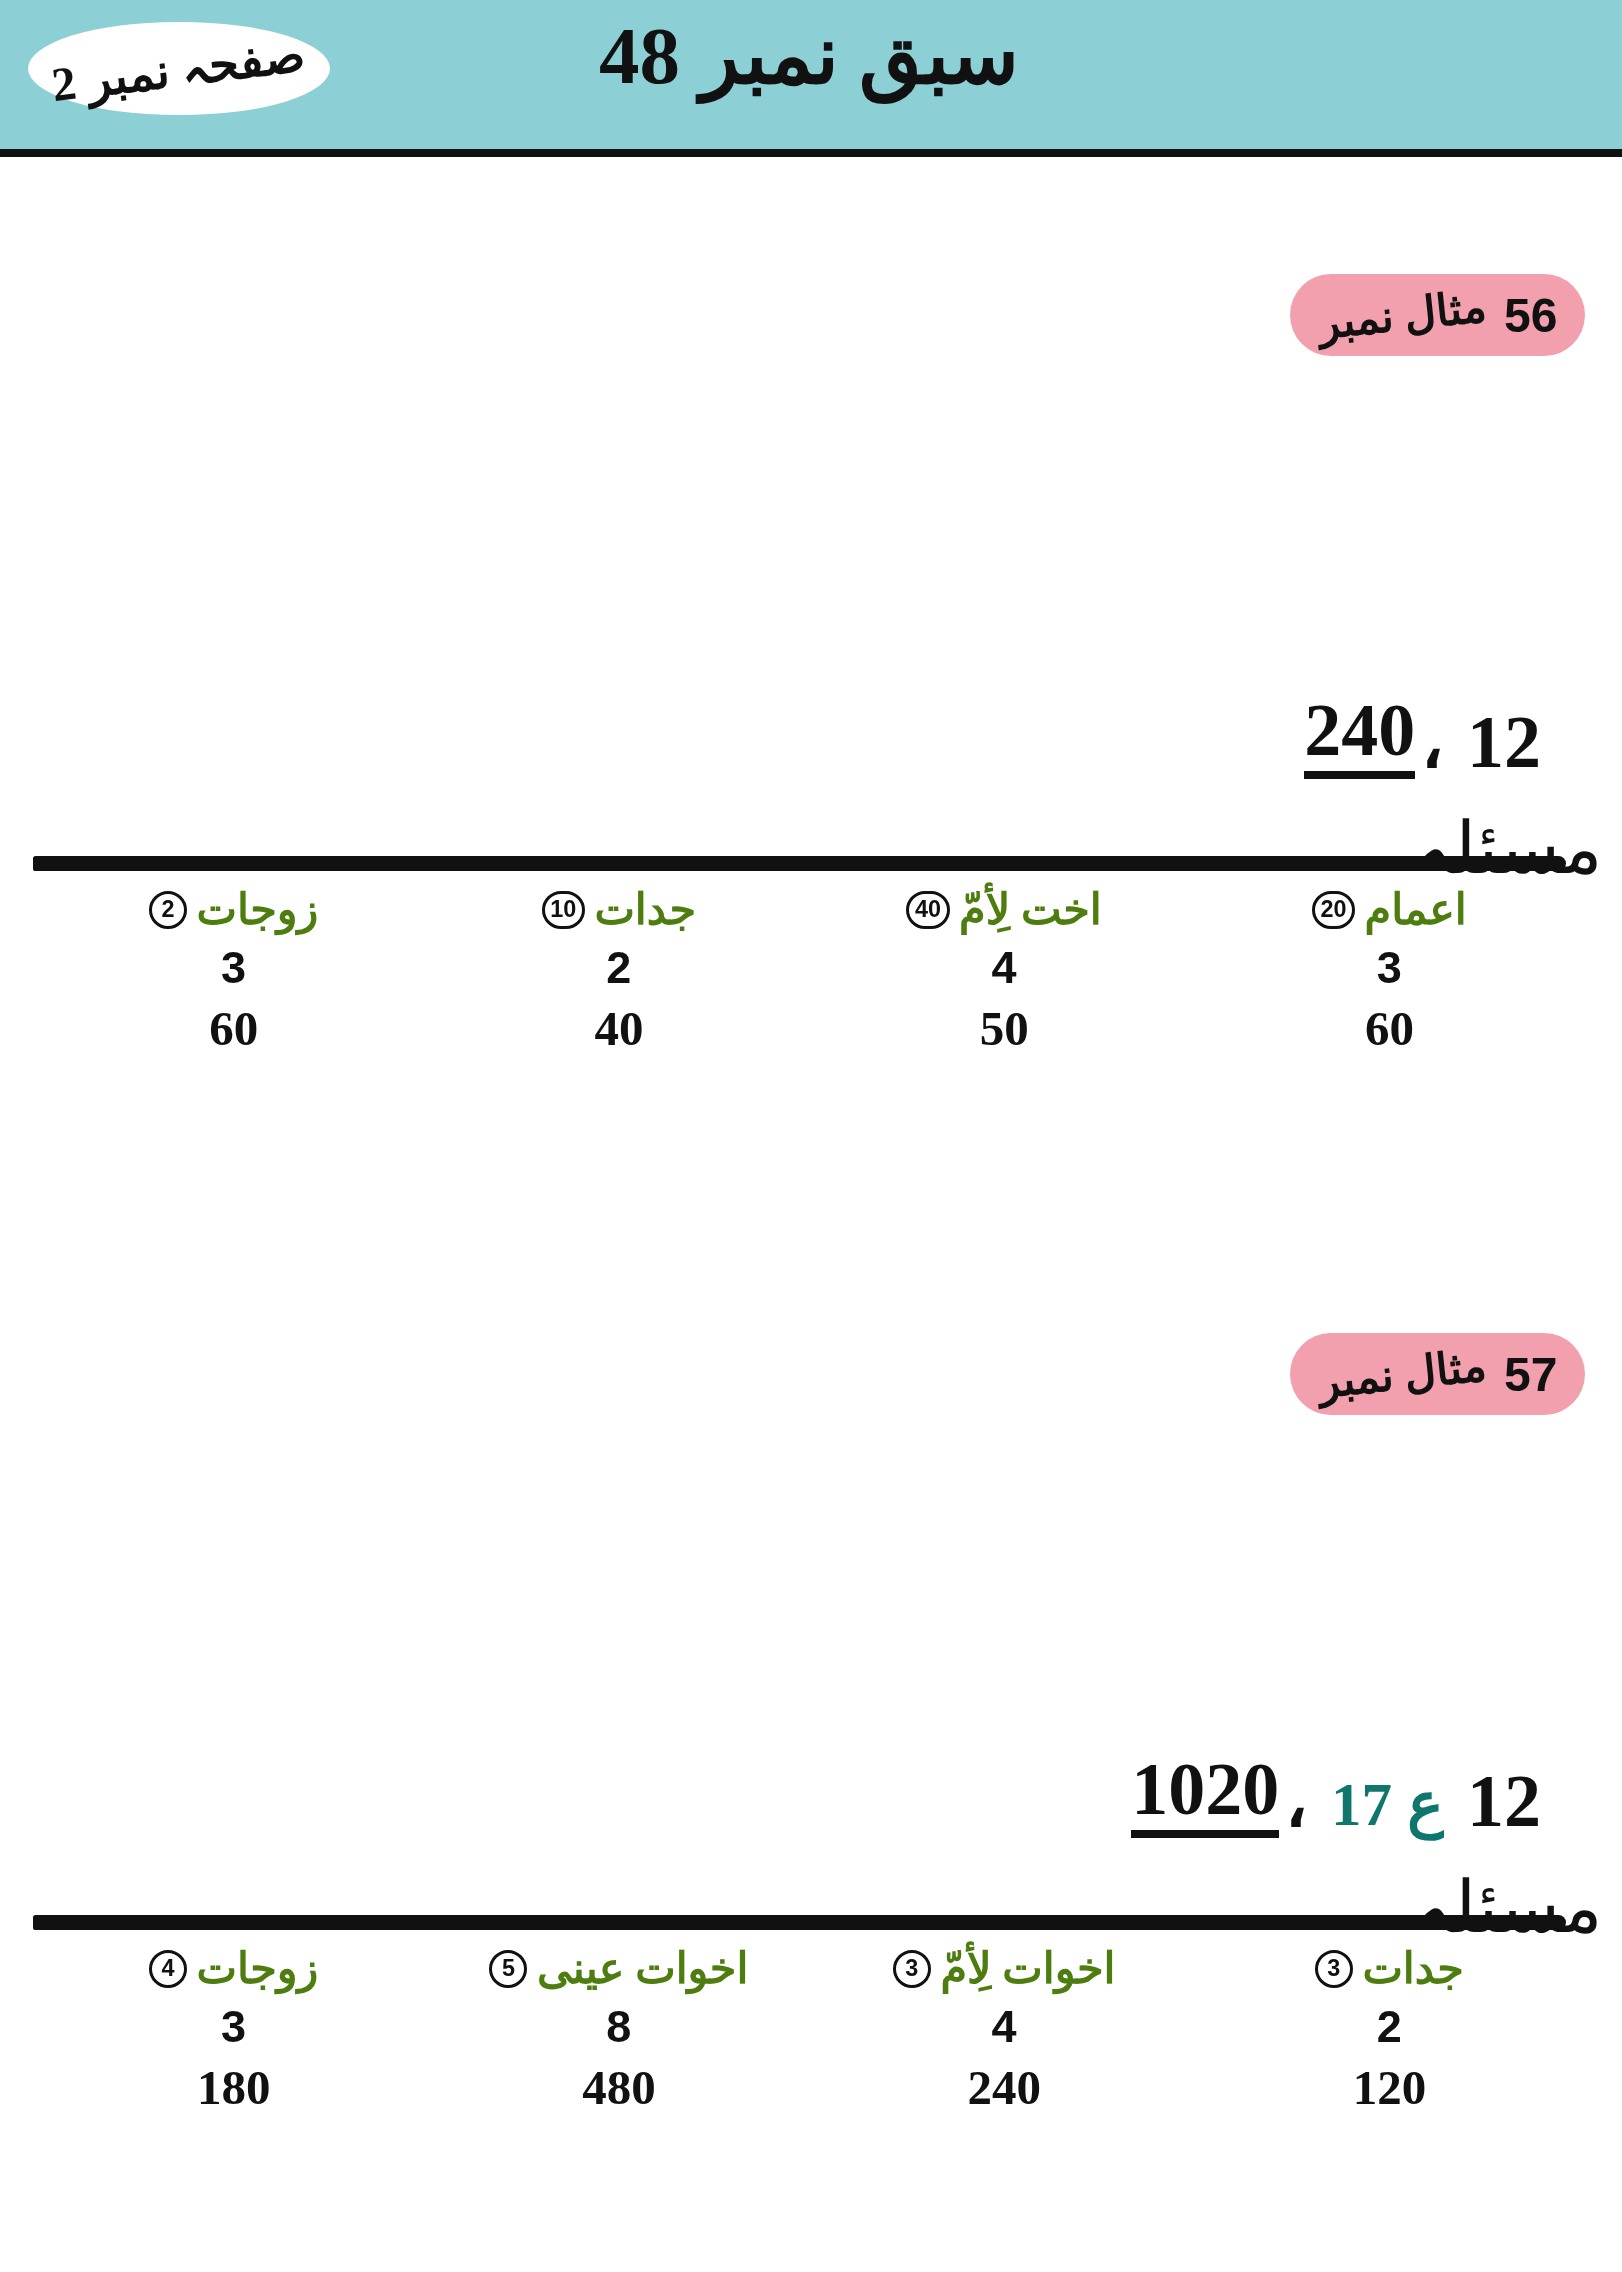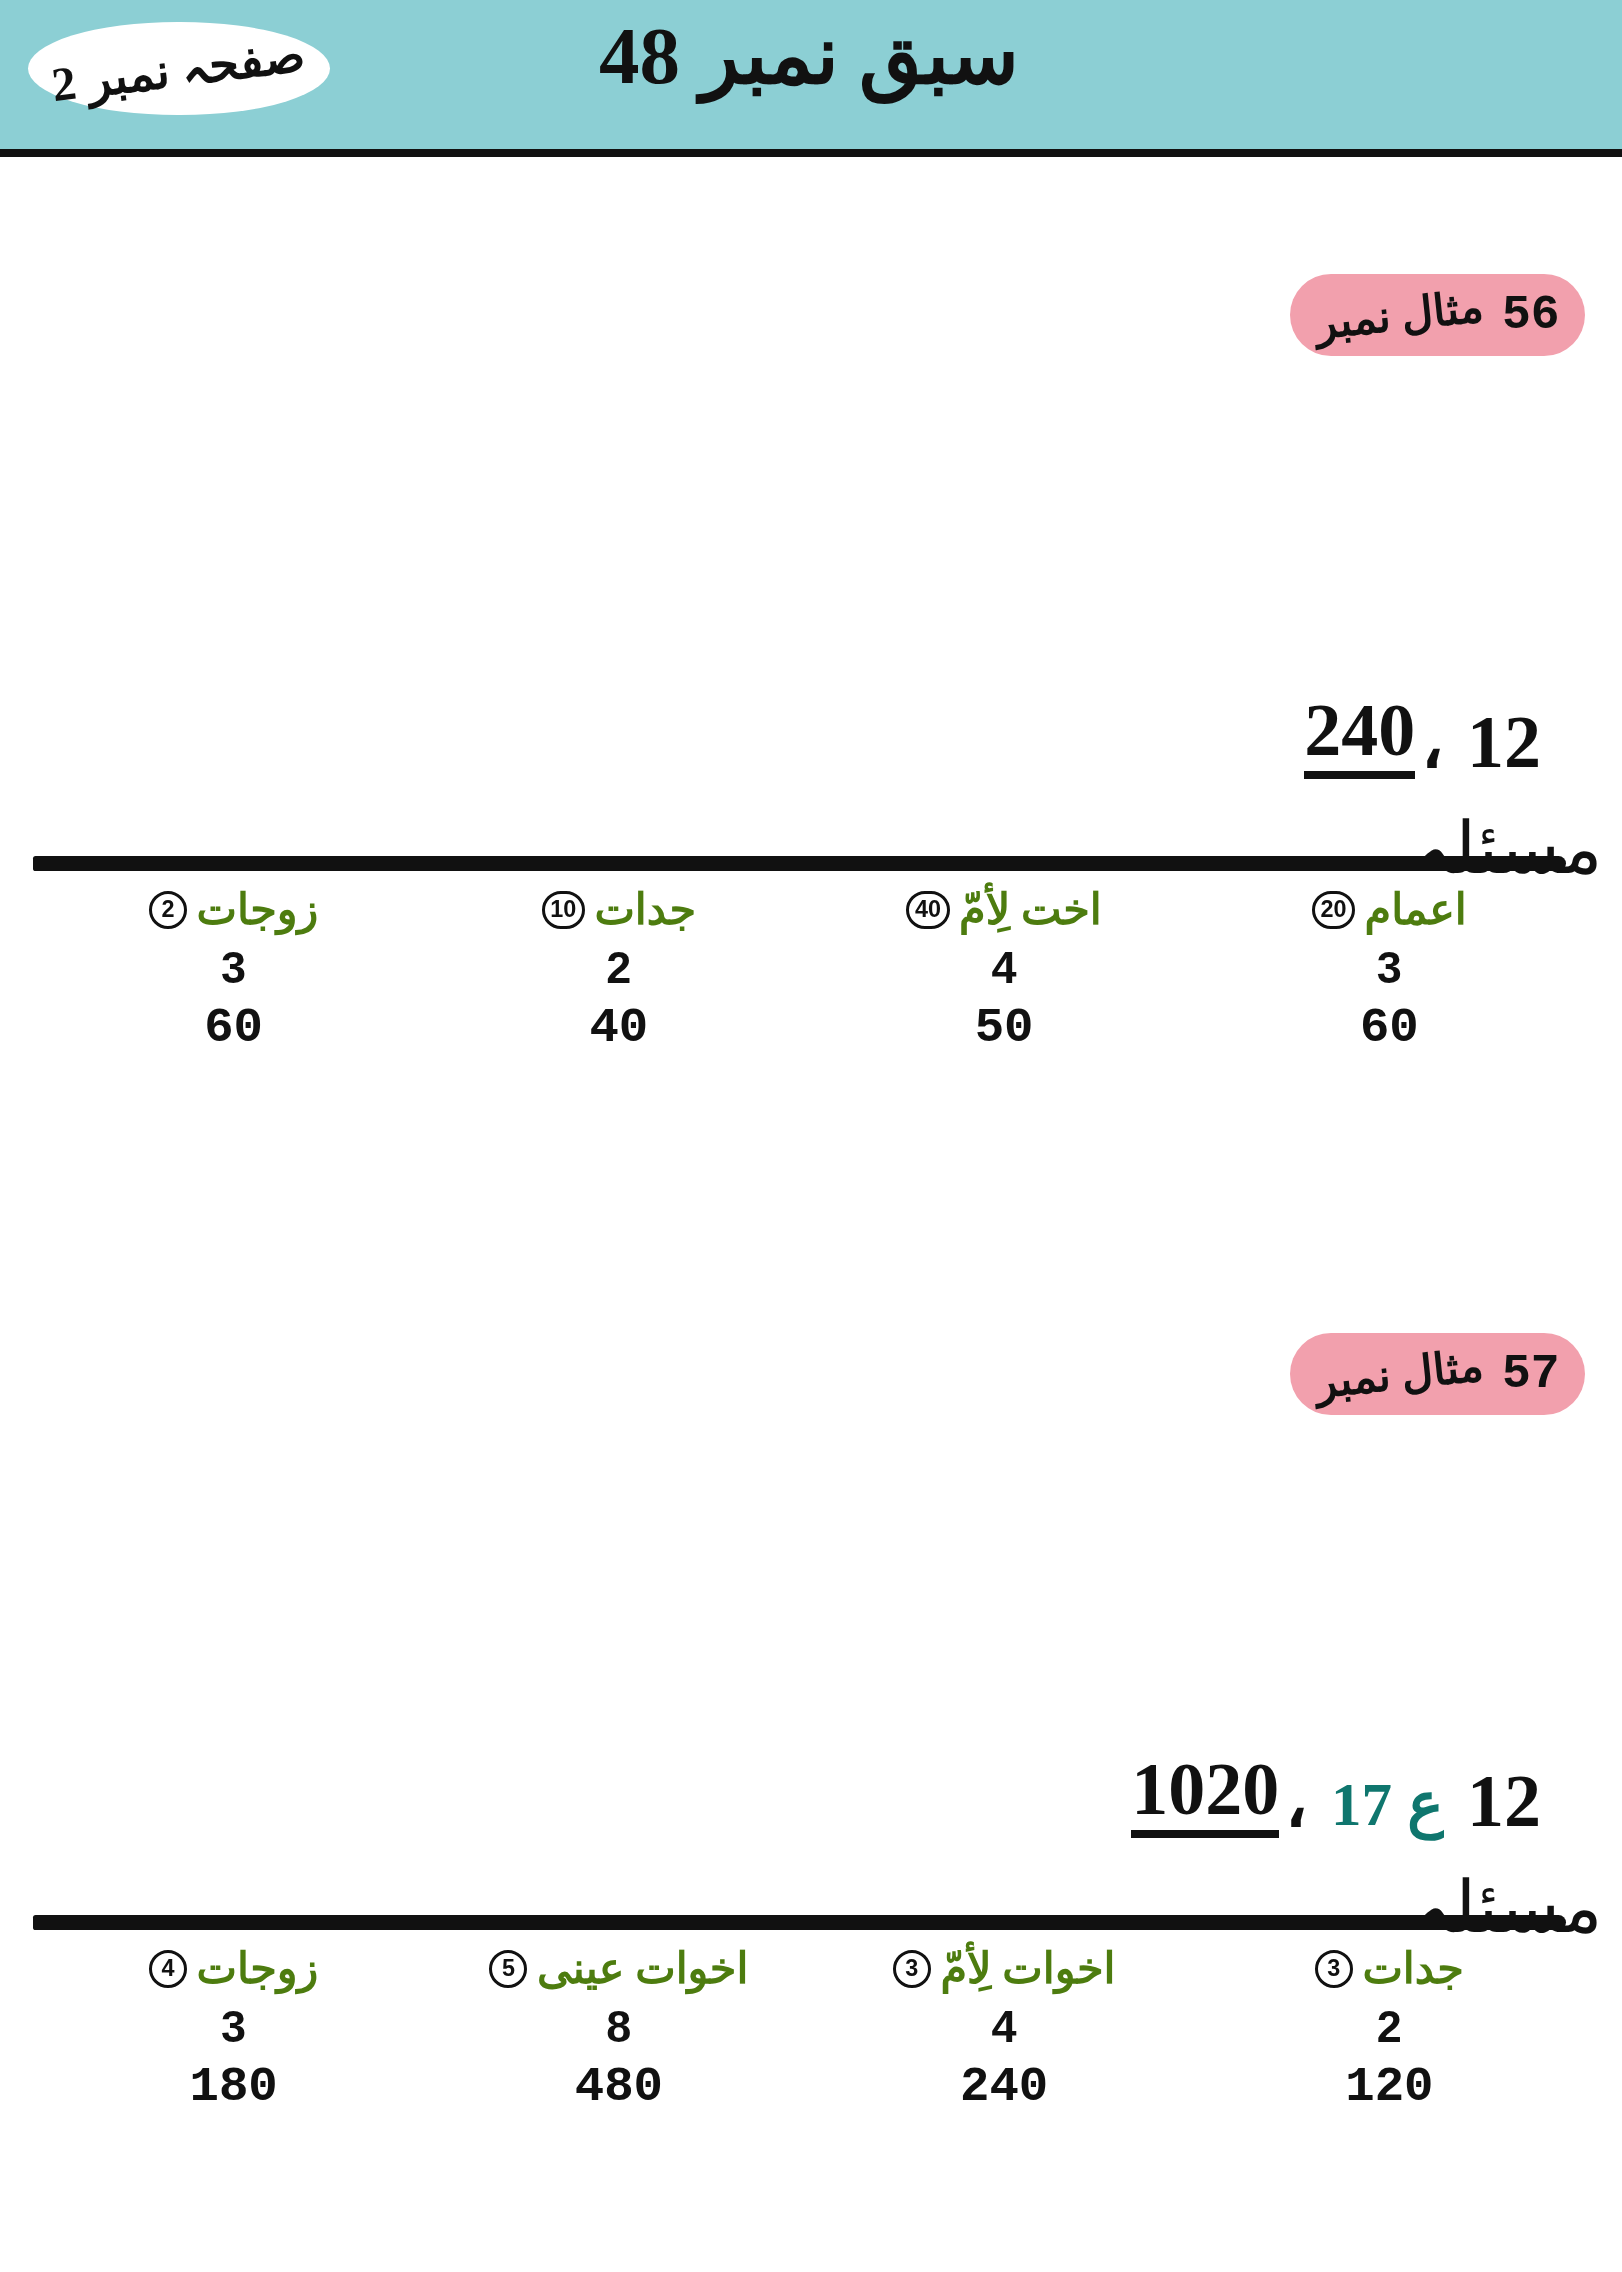--- a/index.html
+++ b/index.html
@@ -97,7 +97,7 @@
     white-space: nowrap;
   }
   .example-badge .num {
-    font-family: Liberation Mono, monospace;
+    font-family: Liberation Sans, sans-serif;
     font-size: 48px;
     font-weight: bold;
     color: #111111;

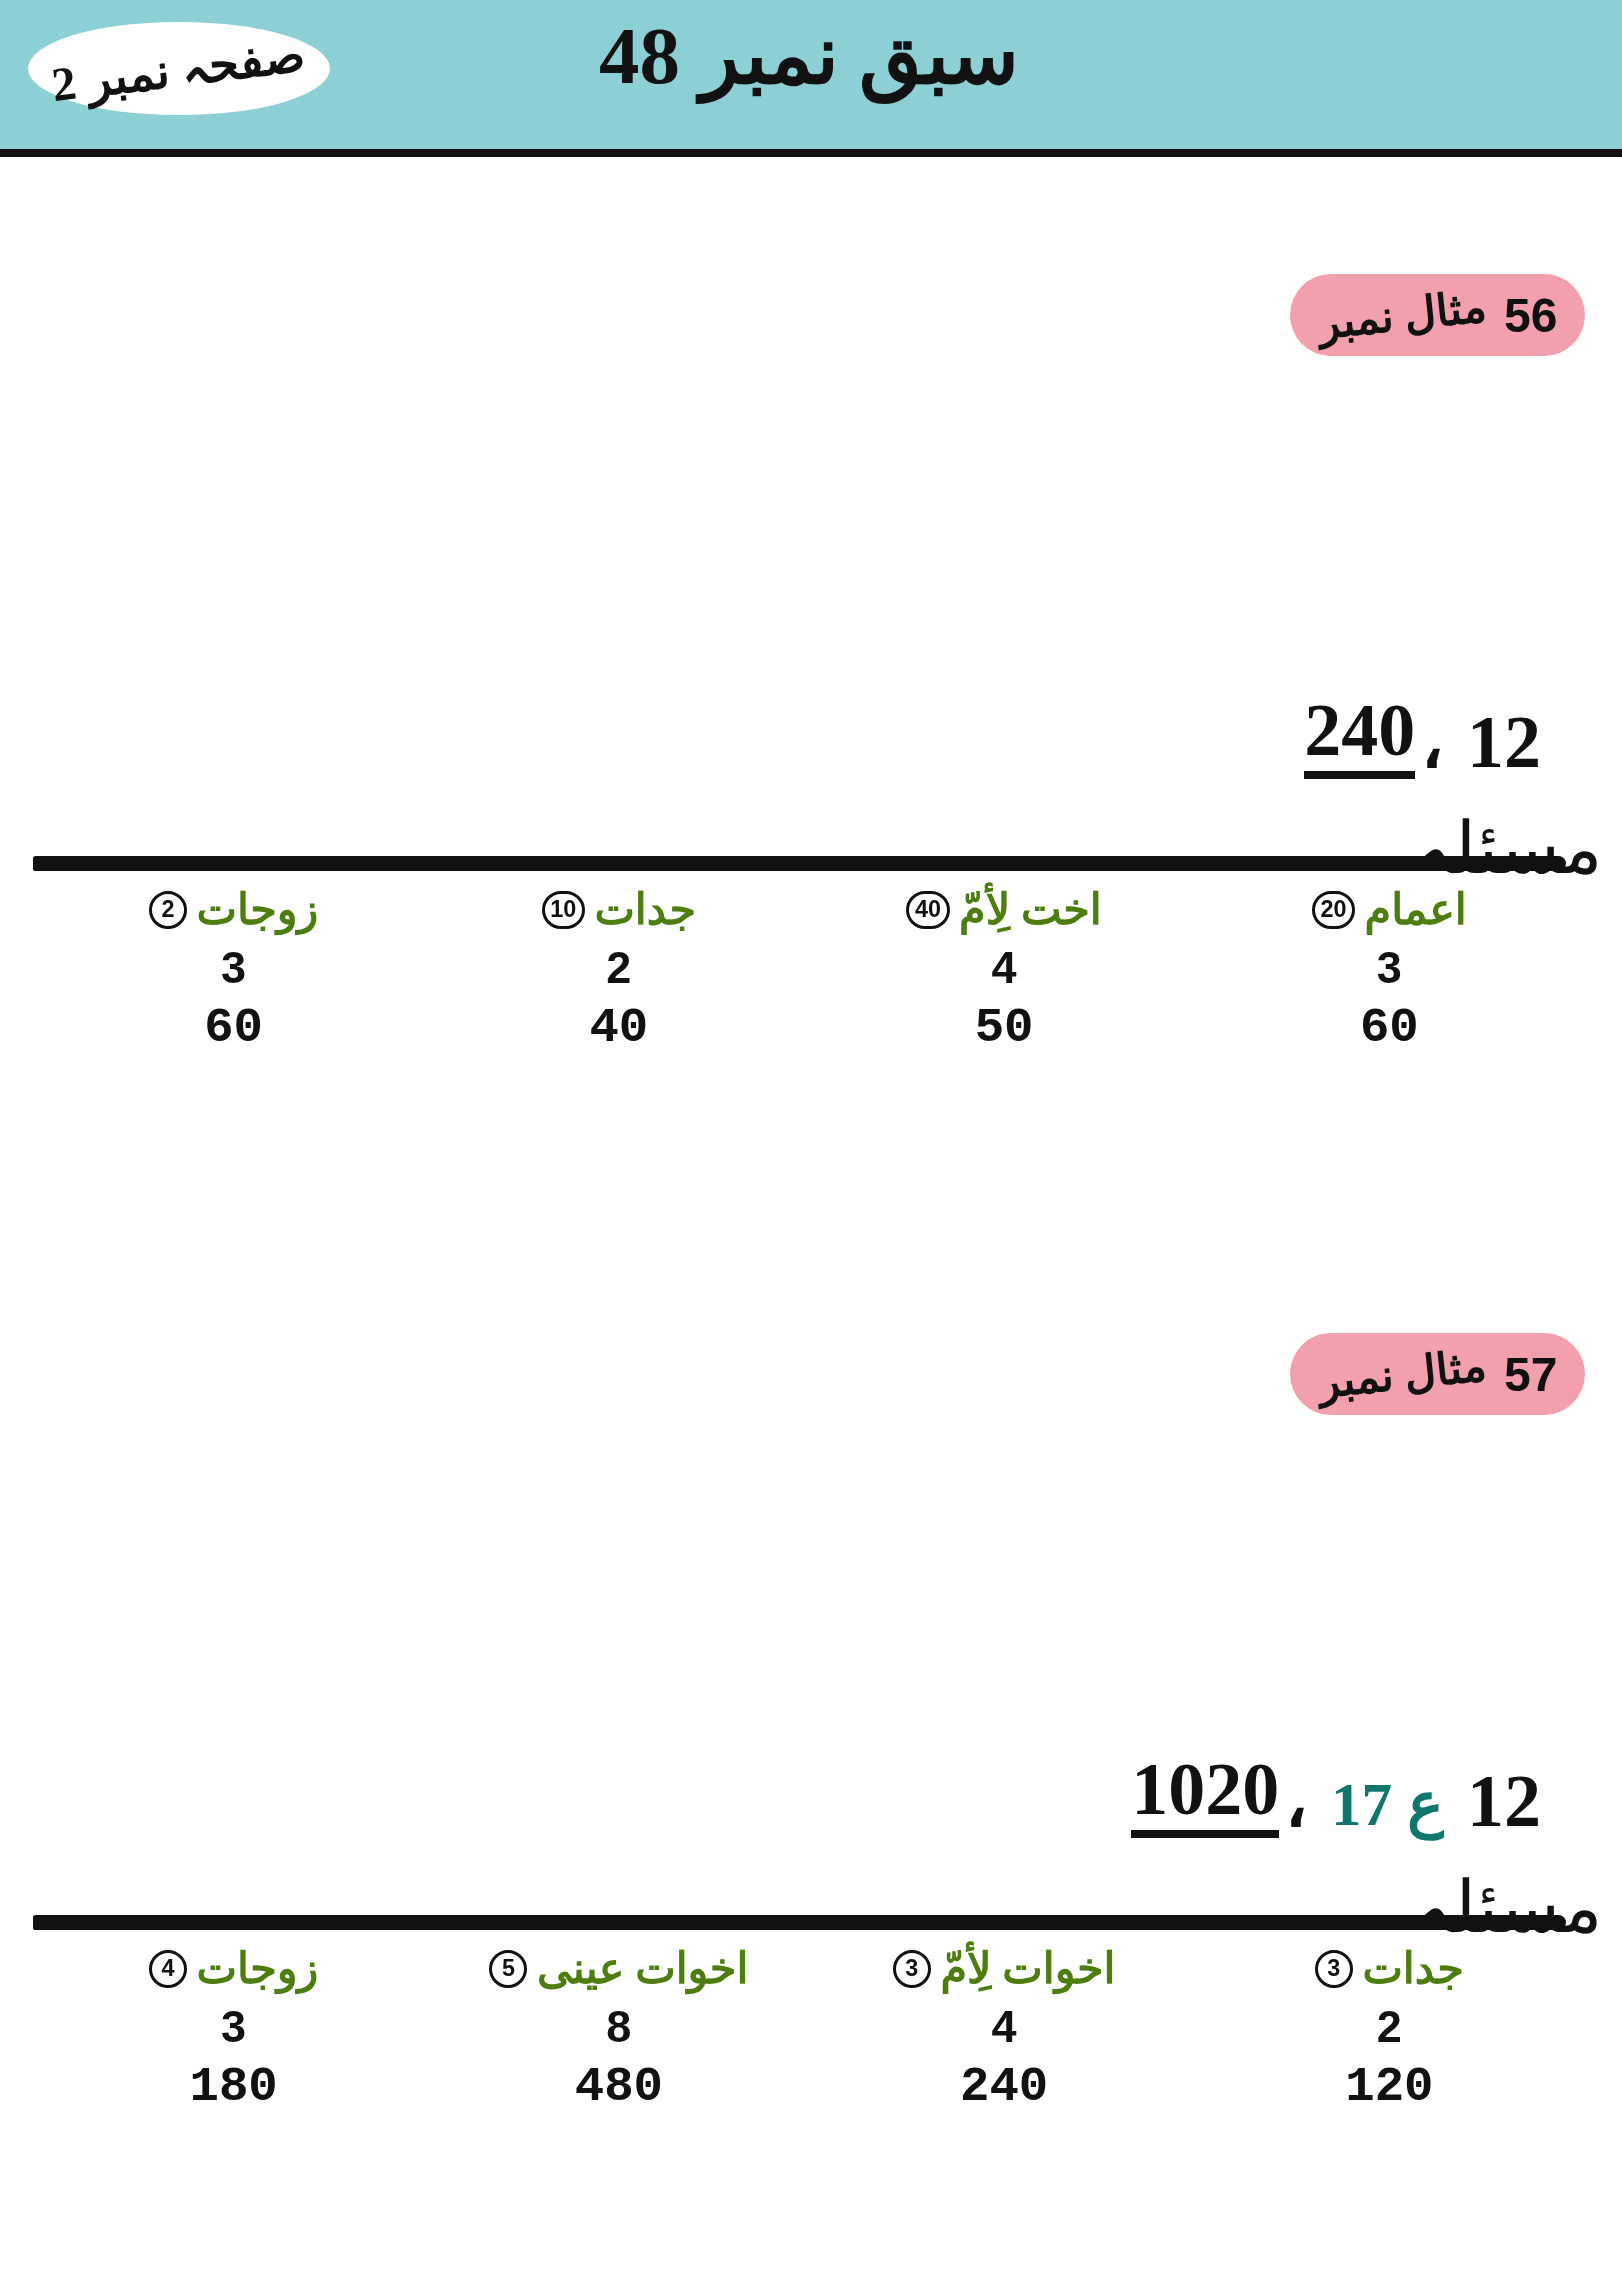--- a/index.html
+++ b/index.html
@@ -235,7 +235,7 @@
   }
   .heir-amount {
     margin-top: 13.7px;
-    font-family: Liberation Mono, monospace;
+    font-family: Liberation Serif, serif;
     font-size: 49px;
     font-weight: bold;
     color: #111111;

